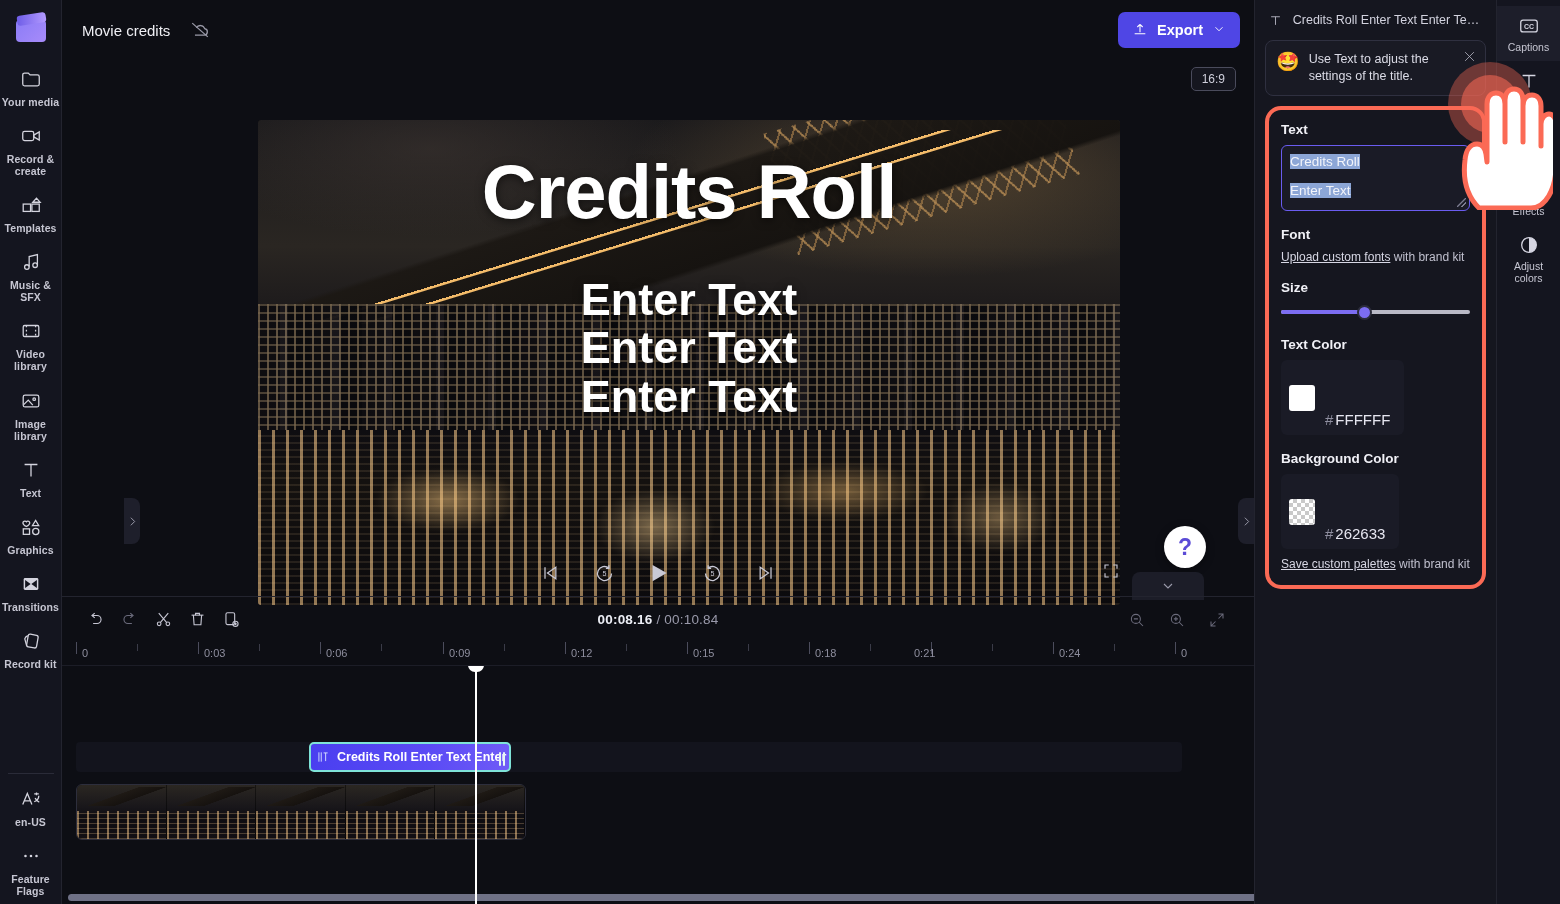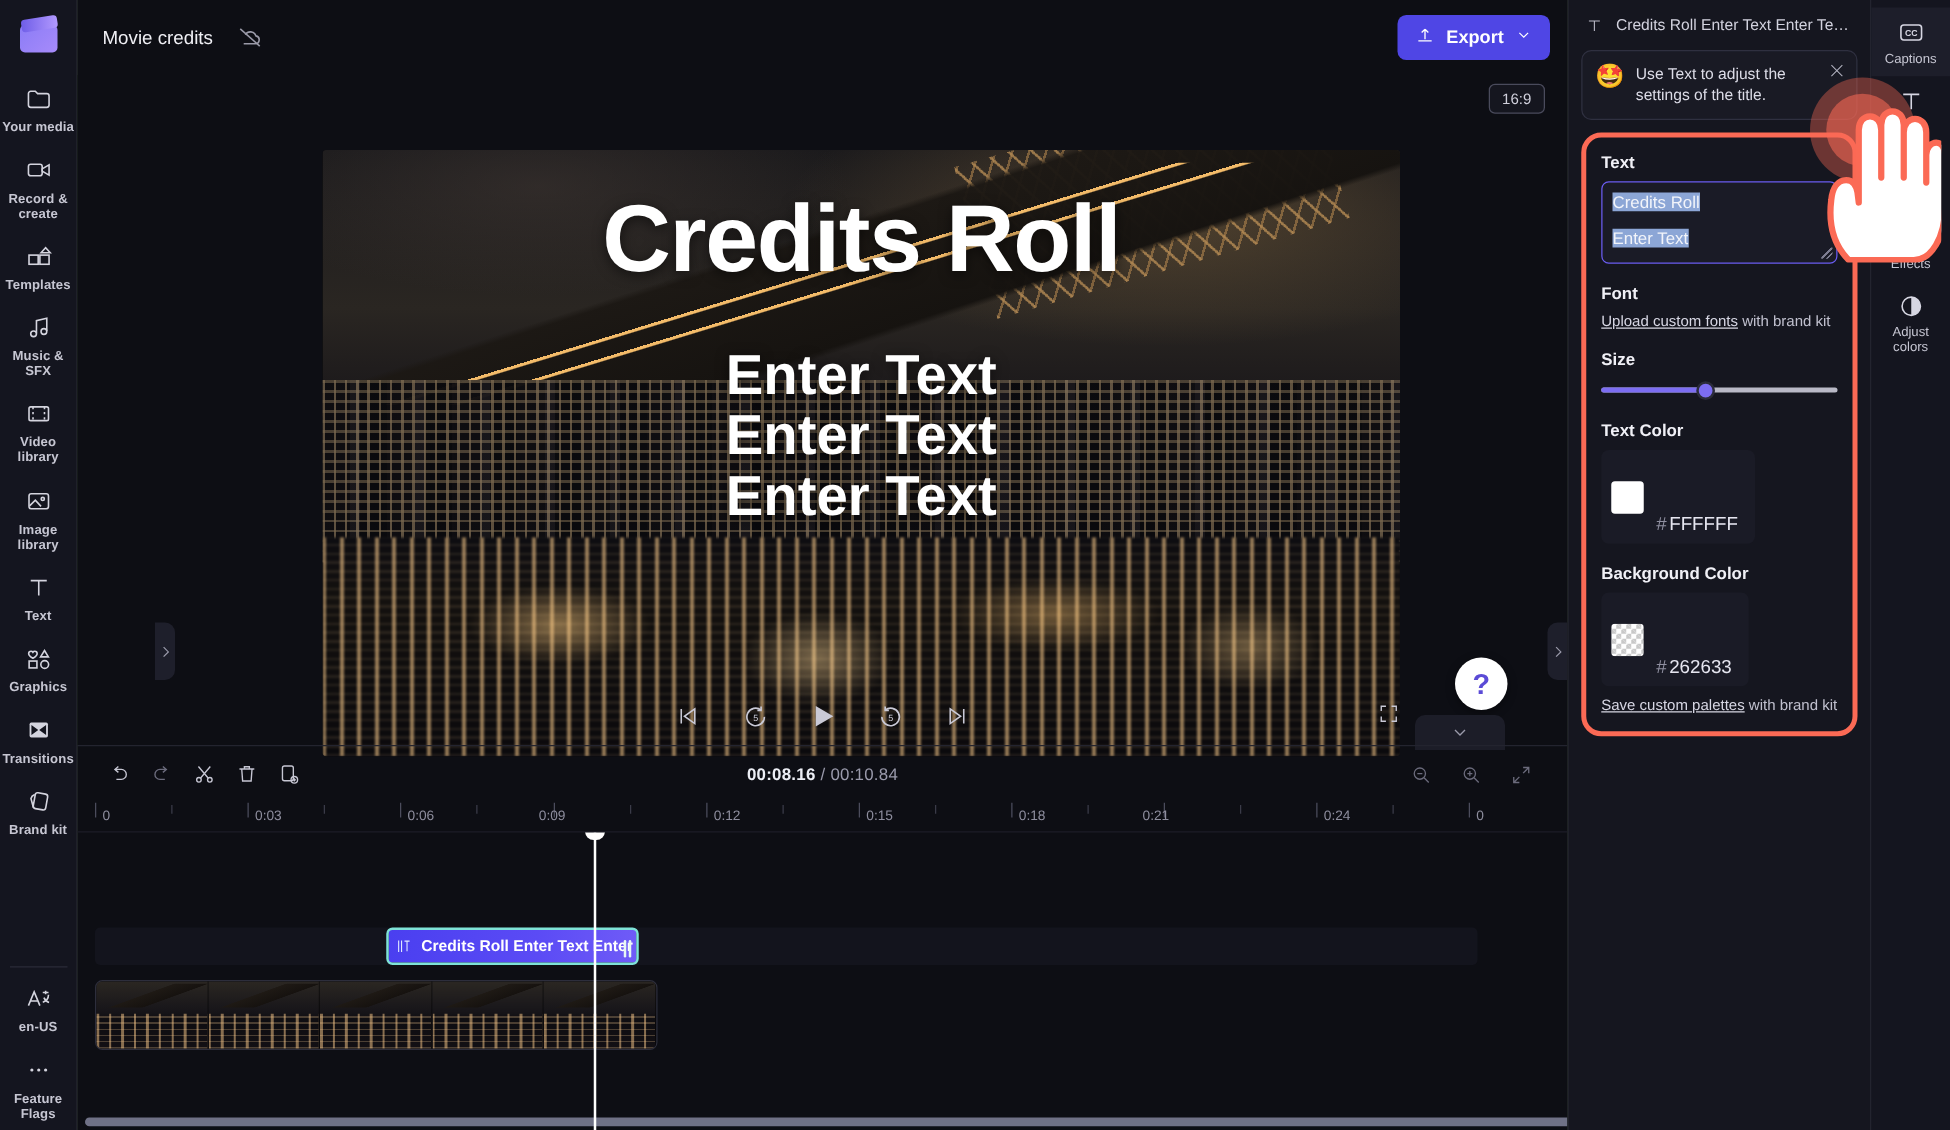--- a/index.html
+++ b/index.html
@@ -713,7 +713,7 @@
           <div class="tick-lbl" style="left:264px">0:06</div>
         <div class="tick minor" style="left:319px"></div>
         <div class="tick" style="left:381px"></div>
-          <div class="tick-lbl" style="left:369px">0:09</div>
+          <div class="tick-lbl" style="left:387px">0:09</div>
         <div class="tick minor" style="left:442px"></div>
         <div class="tick" style="left:503px"></div>
           <div class="tick-lbl" style="left:509px">0:12</div>

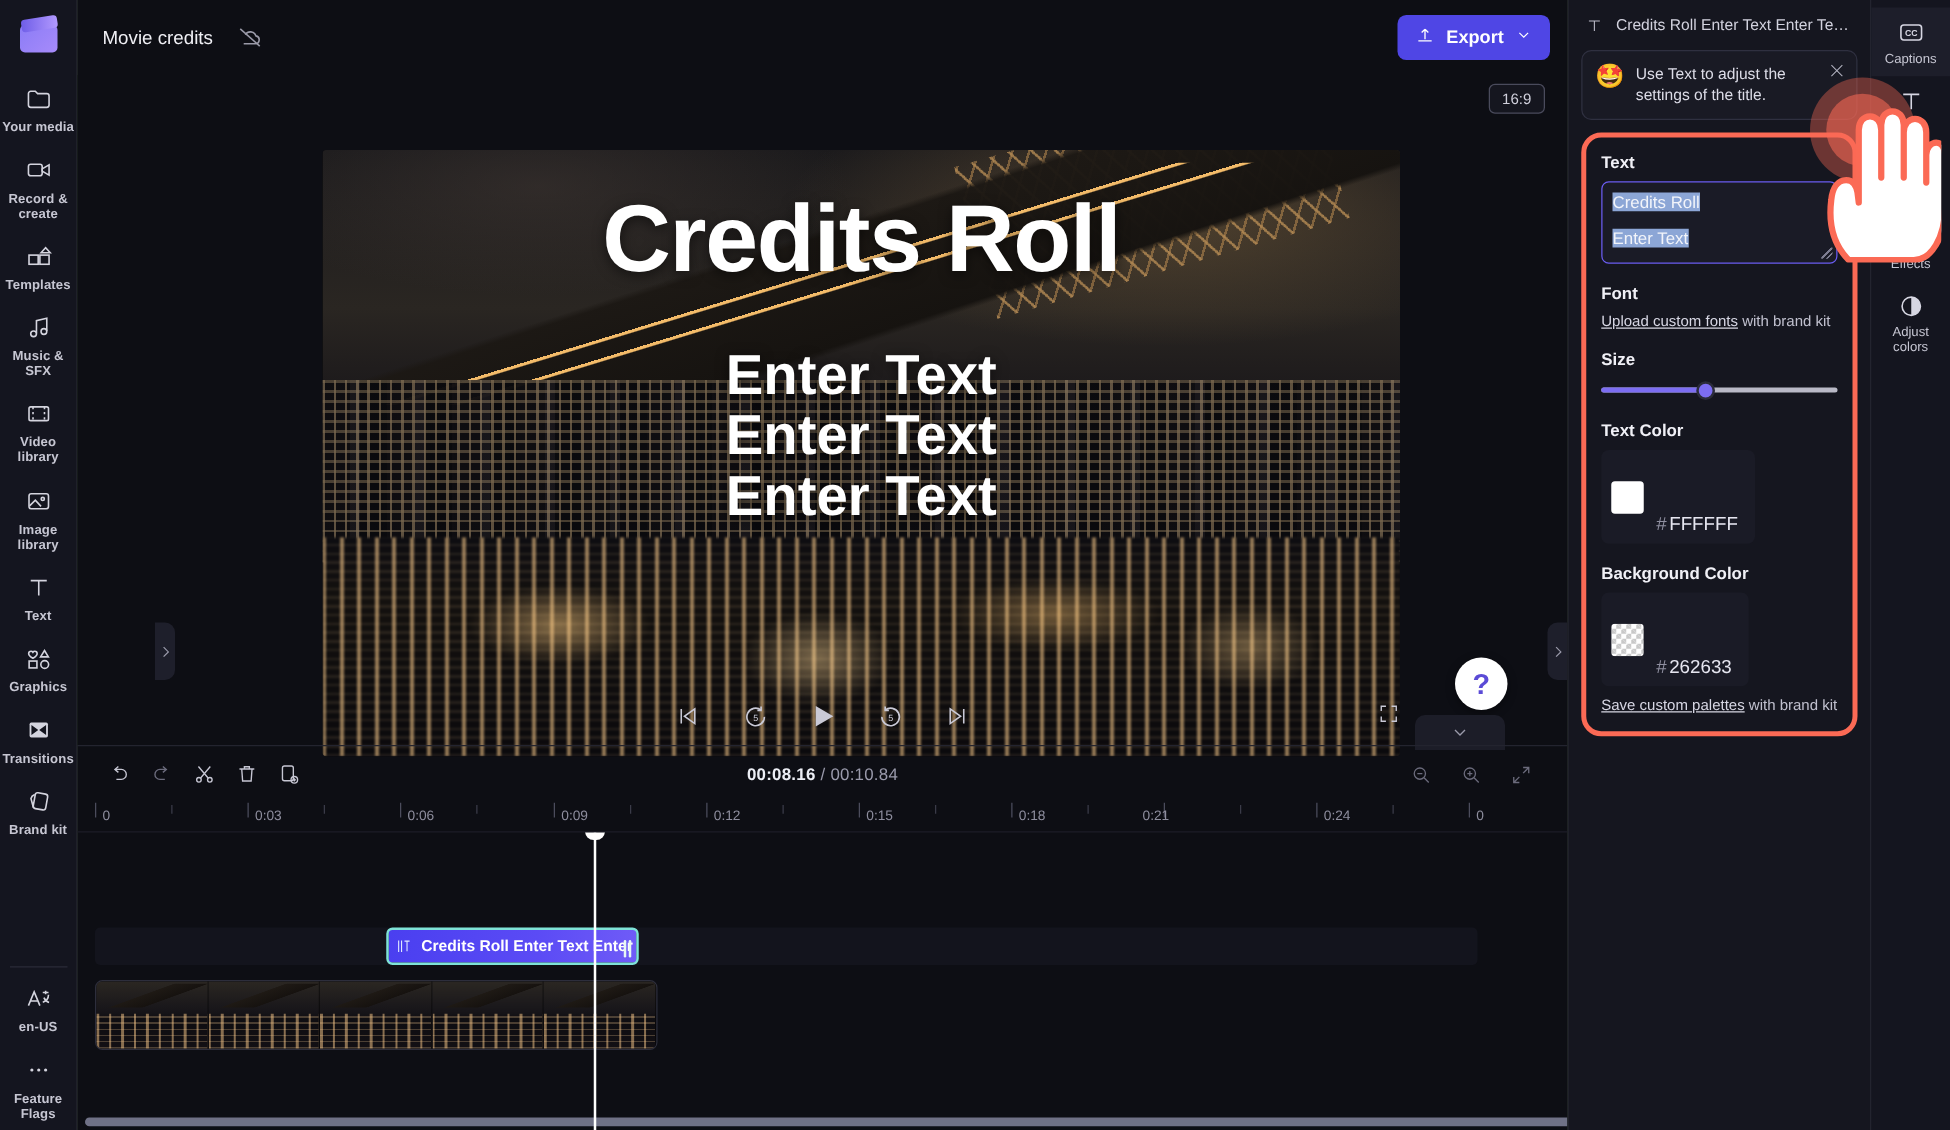--- a/index.html
+++ b/index.html
@@ -505,7 +505,7 @@
             <path d="M8.5 6.2C6.6 7 5.6 8 5.2 9.6l2.1 7.8"></path>
           </svg>
         </span>
-      <span class="rail-label">Brand kit</span>
+      <span class="rail-label">Record kit</span>
     </div>
 
     <div class="rail-spacer"></div>

